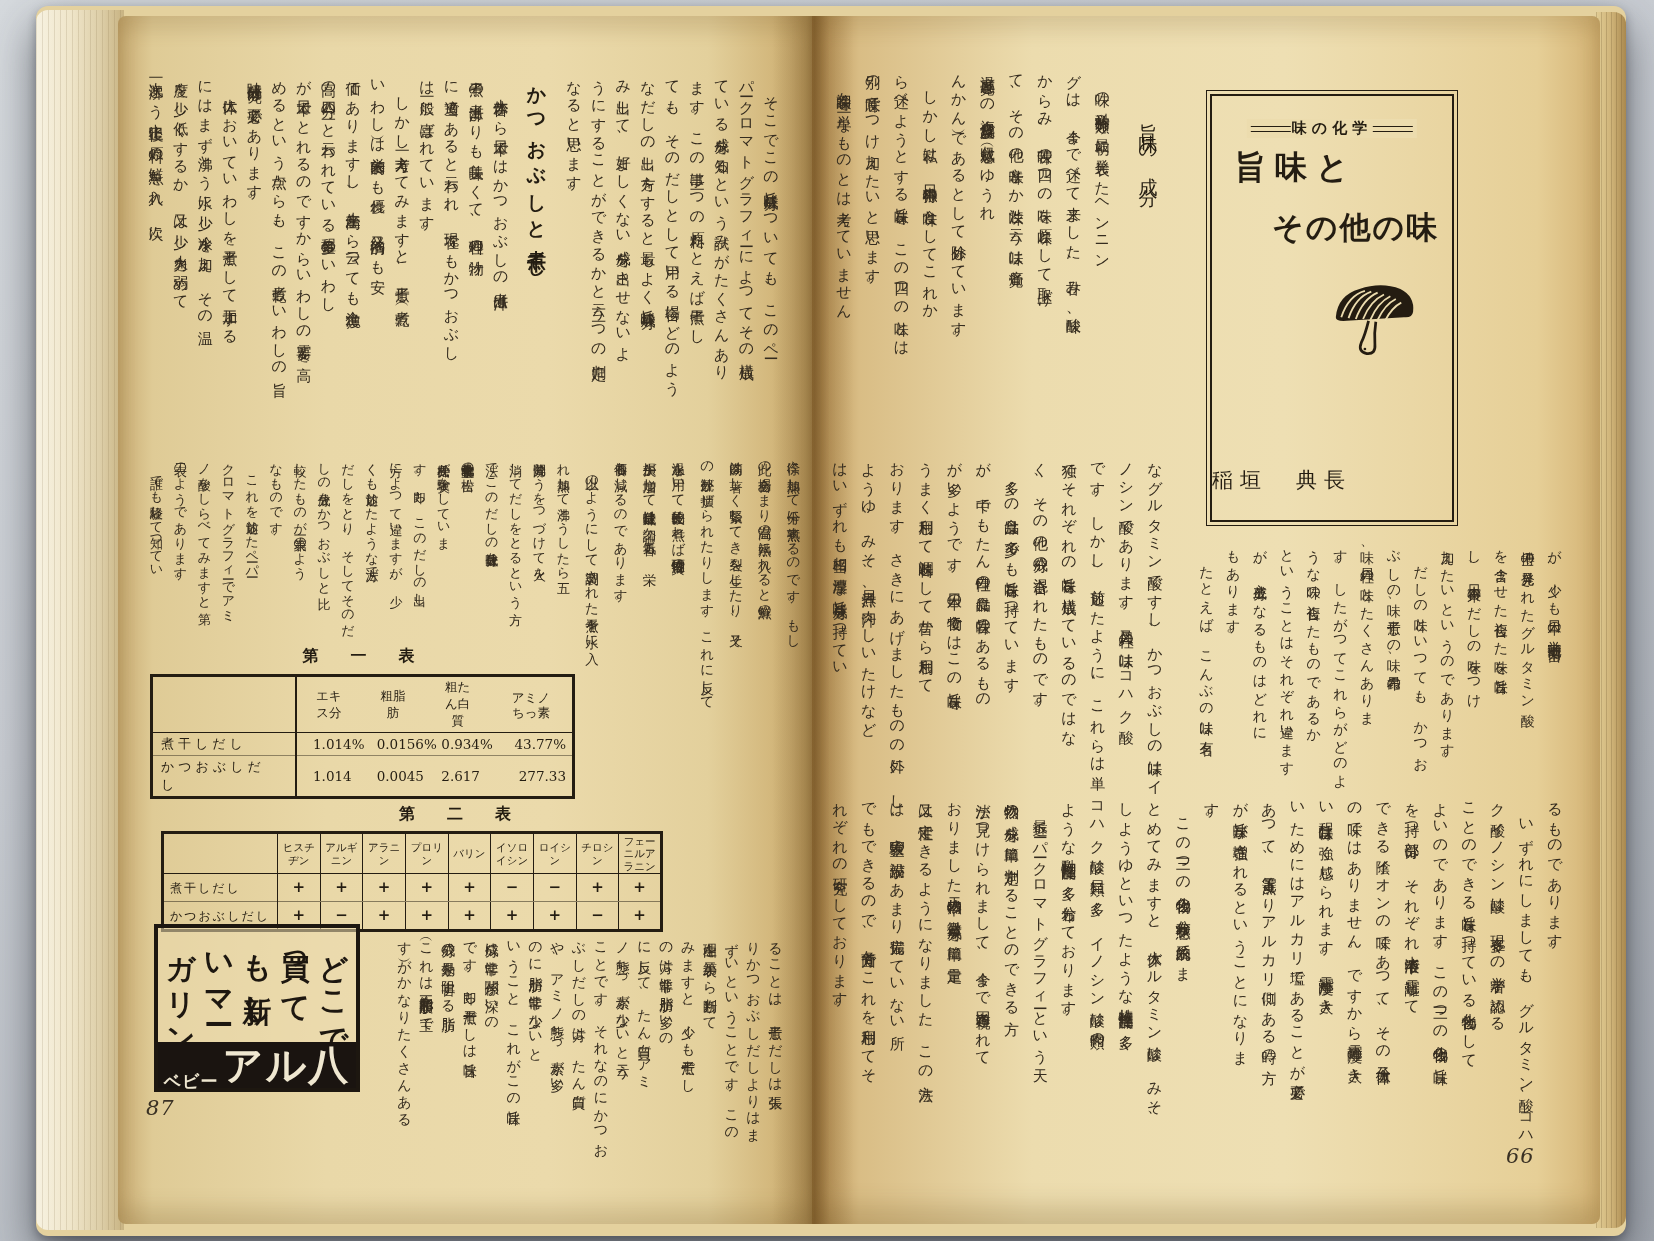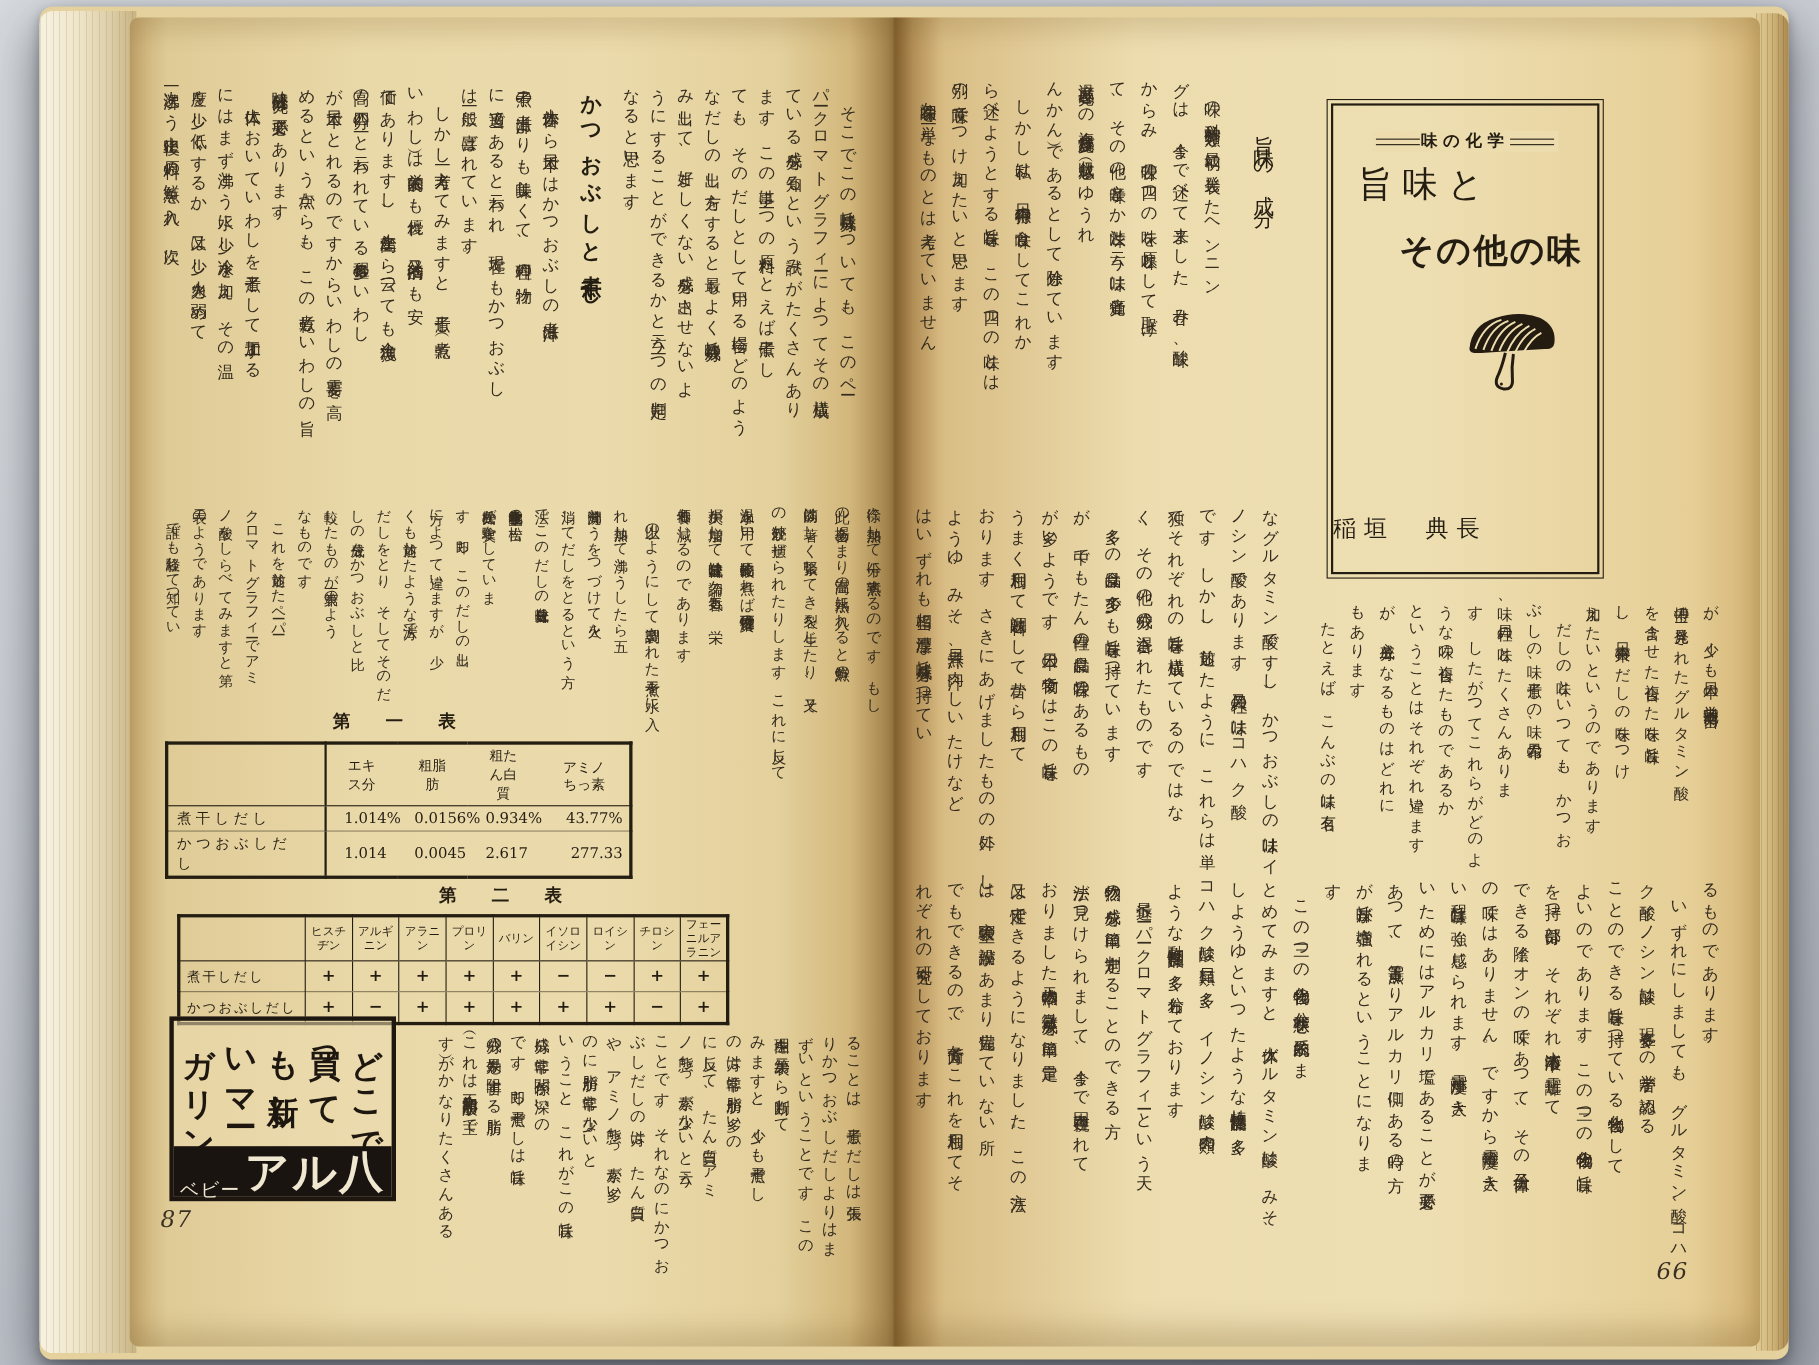--- a/index.html
+++ b/index.html
@@ -78,7 +78,7 @@
     background:#ecdcae;padding:0 4px;margin-top:36px;}
   .tabline{width:40px;height:4px;border-top:1.5px solid #241d12;border-bottom:1.5px solid #241d12;}
   #tab-text{font-size:15px;font-weight:bold;letter-spacing:5px;color:#241d12;white-space:nowrap;}
-  #title1{margin:50px 0 0 22px;font-size:32px;font-weight:normal;letter-spacing:9px;color:#241d12;}
+  #title1{margin:50px 0 0 22px;font-size:32px;font-weight:bold;letter-spacing:9px;color:#241d12;}
   #title2{margin:17px 0 0 60px;font-size:31px;font-weight:bold;letter-spacing:2px;color:#241d12;}
   #mushroom{margin:30px 0 0 116px;display:block;}
   #author{position:absolute;bottom:26px;left:0;width:100%;text-align:left;font-size:21px;letter-spacing:7px;color:#241d12;}

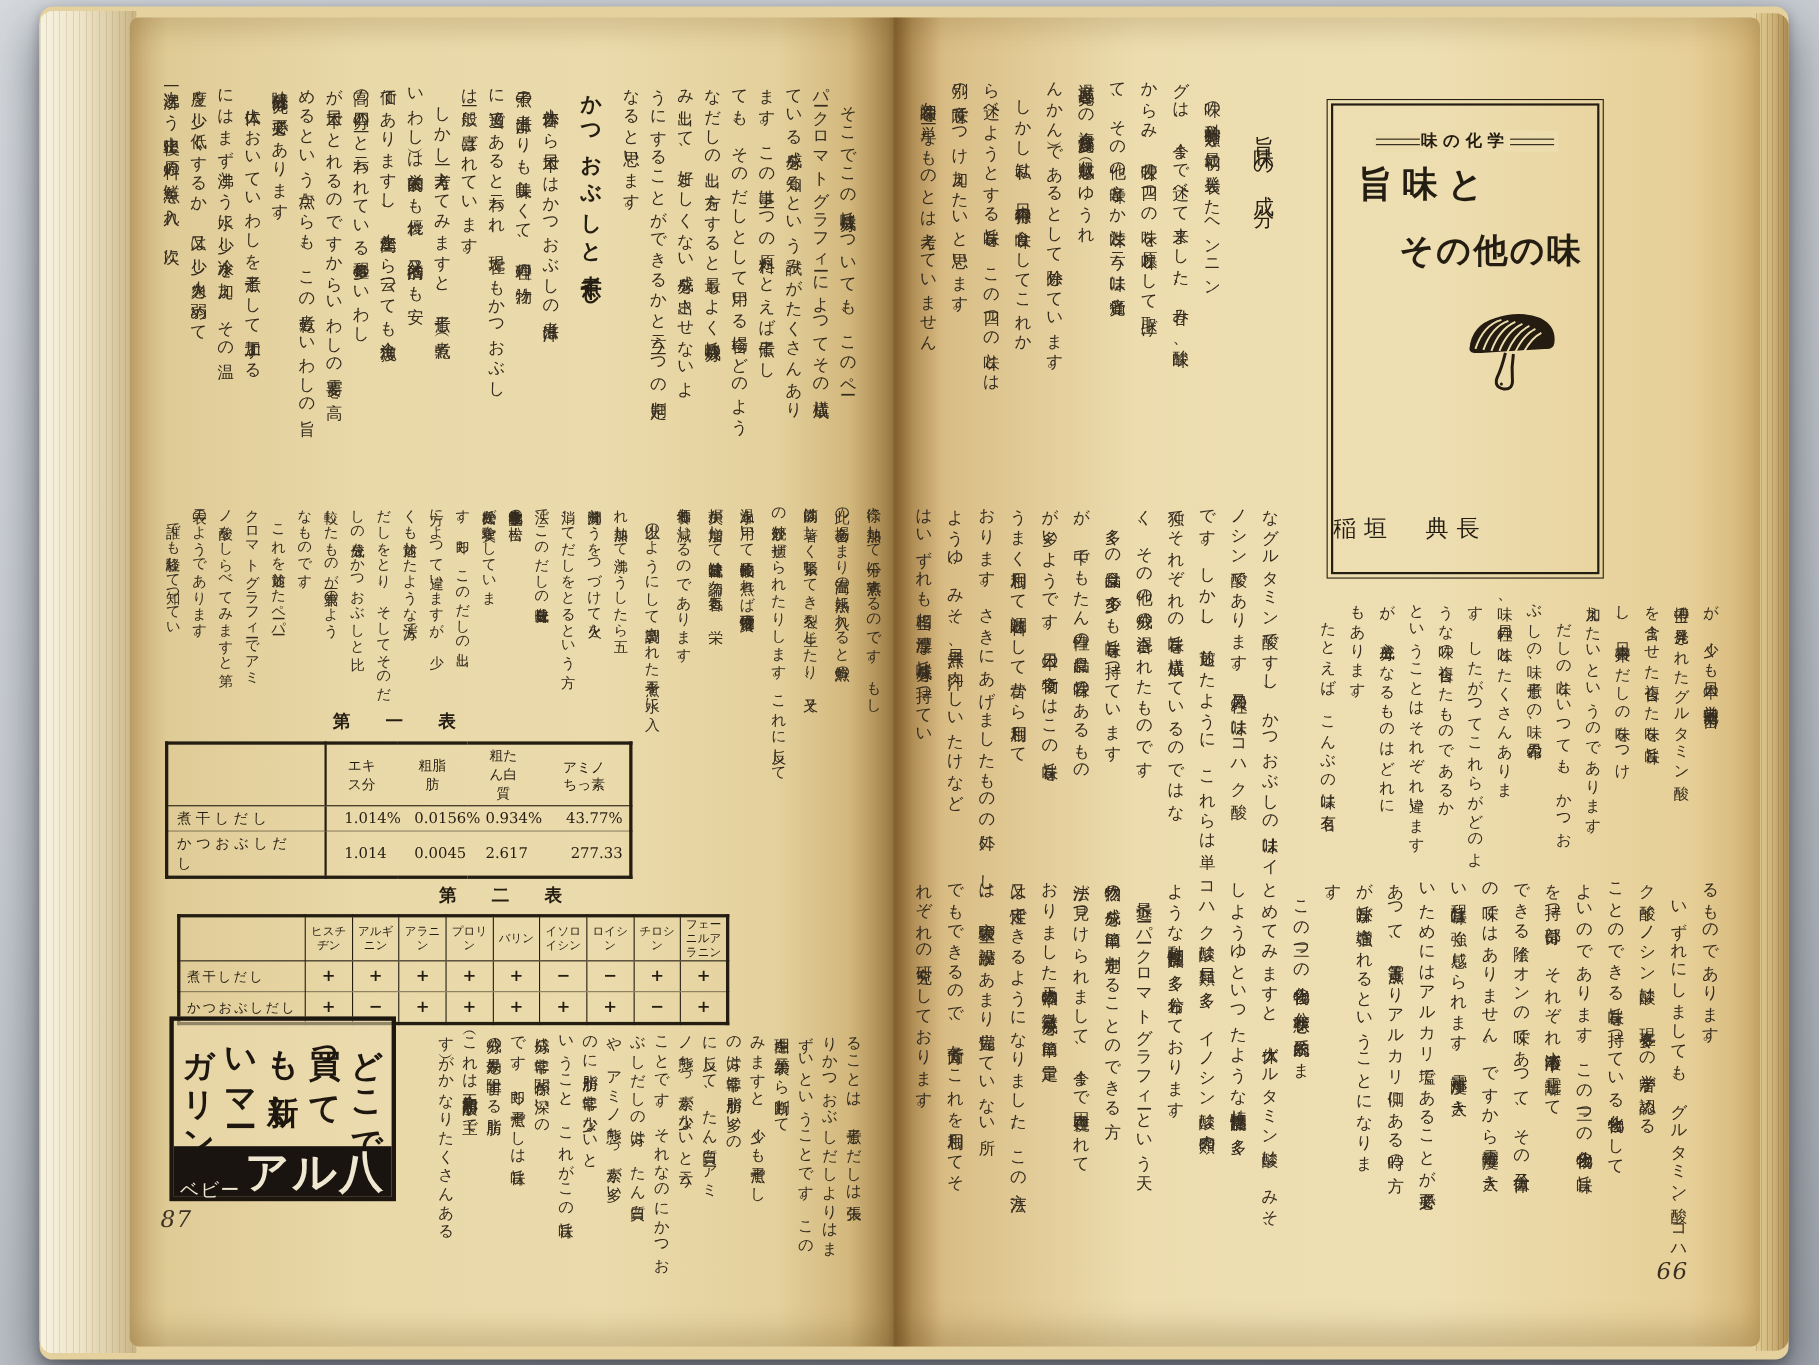--- a/index.html
+++ b/index.html
@@ -63,7 +63,7 @@
   #ad-cols .col{font-size:29px;font-weight:bold;letter-spacing:4px;color:#1d1710;}
   #ad-bar{position:absolute;left:0;right:0;bottom:0;height:46px;background:#1a1410;color:#efe7d0;
     display:flex;align-items:center;justify-content:center;gap:4px;}
-  #ad-brand-small{font-size:17px;font-weight:normal;letter-spacing:1px;margin-top:33px;}
+  #ad-brand-small{font-size:17px;font-weight:bold;letter-spacing:1px;margin-top:33px;}
   #ad-brand-big{font-size:40px;font-weight:bold;letter-spacing:2px;}
   .pgnum{font-style:italic;font-size:21px;color:#3a3124;letter-spacing:1px;}
   #pg87{left:146px;top:1096px;}

